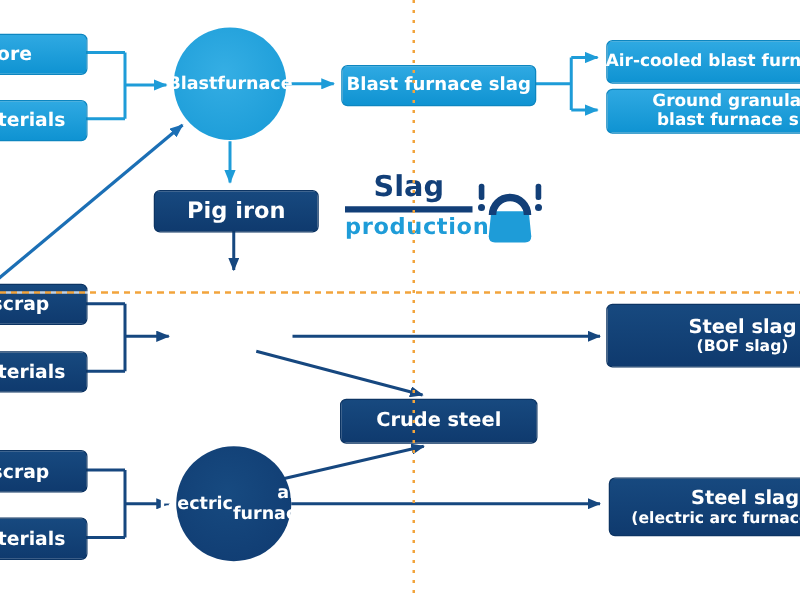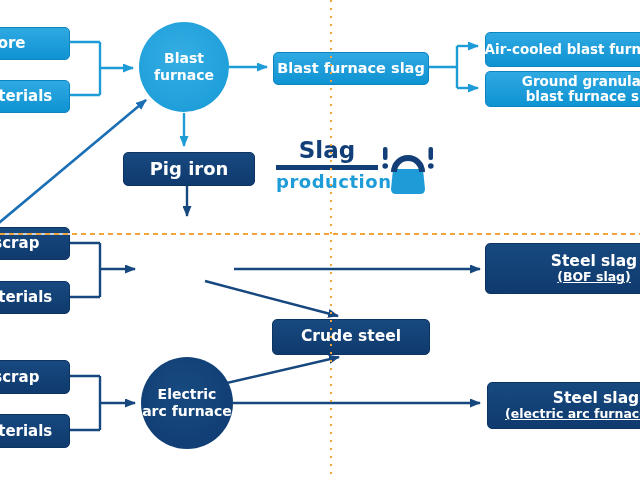--- a/index.html
+++ b/index.html
@@ -16,7 +16,7 @@
   .bx-l{background:linear-gradient(180deg,#2FA9E2 0%,#0F93D2 100%);border:1px solid #0D86C0;}
   .bx-d{background:linear-gradient(180deg,#17497F 0%,#0F3A6E 100%);border:1px solid #0C3463;}
   .circ{
-    position:absolute;border-radius:50%;display:flex;flex-direction:column;align-items:center;justify-content:center;
+    position:absolute;border-radius:50%;display:flex;flex-direction:row;align-items:center;justify-content:center;
     color:#fff;font-weight:bold;text-align:center;line-height:1.18;z-index:4;font-size:14px;
   }
   .circ-l{background:radial-gradient(circle at 45% 40%,#35AEE4 0%,#1E9ED9 75%);}

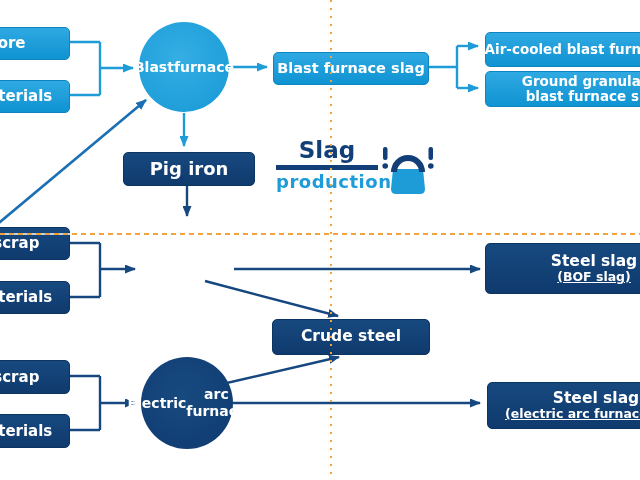--- a/index.html
+++ b/index.html
@@ -21,7 +21,7 @@
   }
   .circ-l{background:radial-gradient(circle at 45% 40%,#35AEE4 0%,#1E9ED9 75%);}
   .circ-d{background:radial-gradient(circle at 45% 40%,#174A80 0%,#113E74 75%);}
-  .sub{font-size:12.5px;text-decoration:underline;}
+  .sub{font-size:12.5px;}
   
   #wires{position:absolute;left:0;top:0;z-index:1;}
   

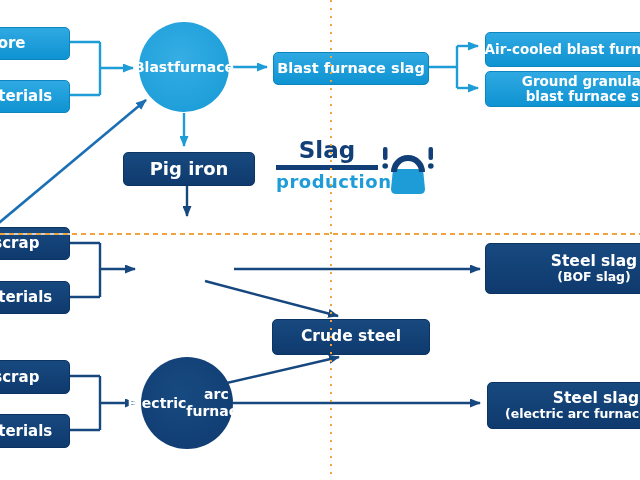--- a/index.html
+++ b/index.html
@@ -151,7 +151,7 @@
     <span>Raw materials</span>
   </div>
 
-  <div class="circ circ-d" style="left:141px;top:357px;width:92px;height:92px;">
+  <div class="circ circ-d" style="left:141px;top:357px;width:92px;height:92px;text-align:right;">
     <span>Electric</span>
     <span>arc furnace</span>
   </div>

